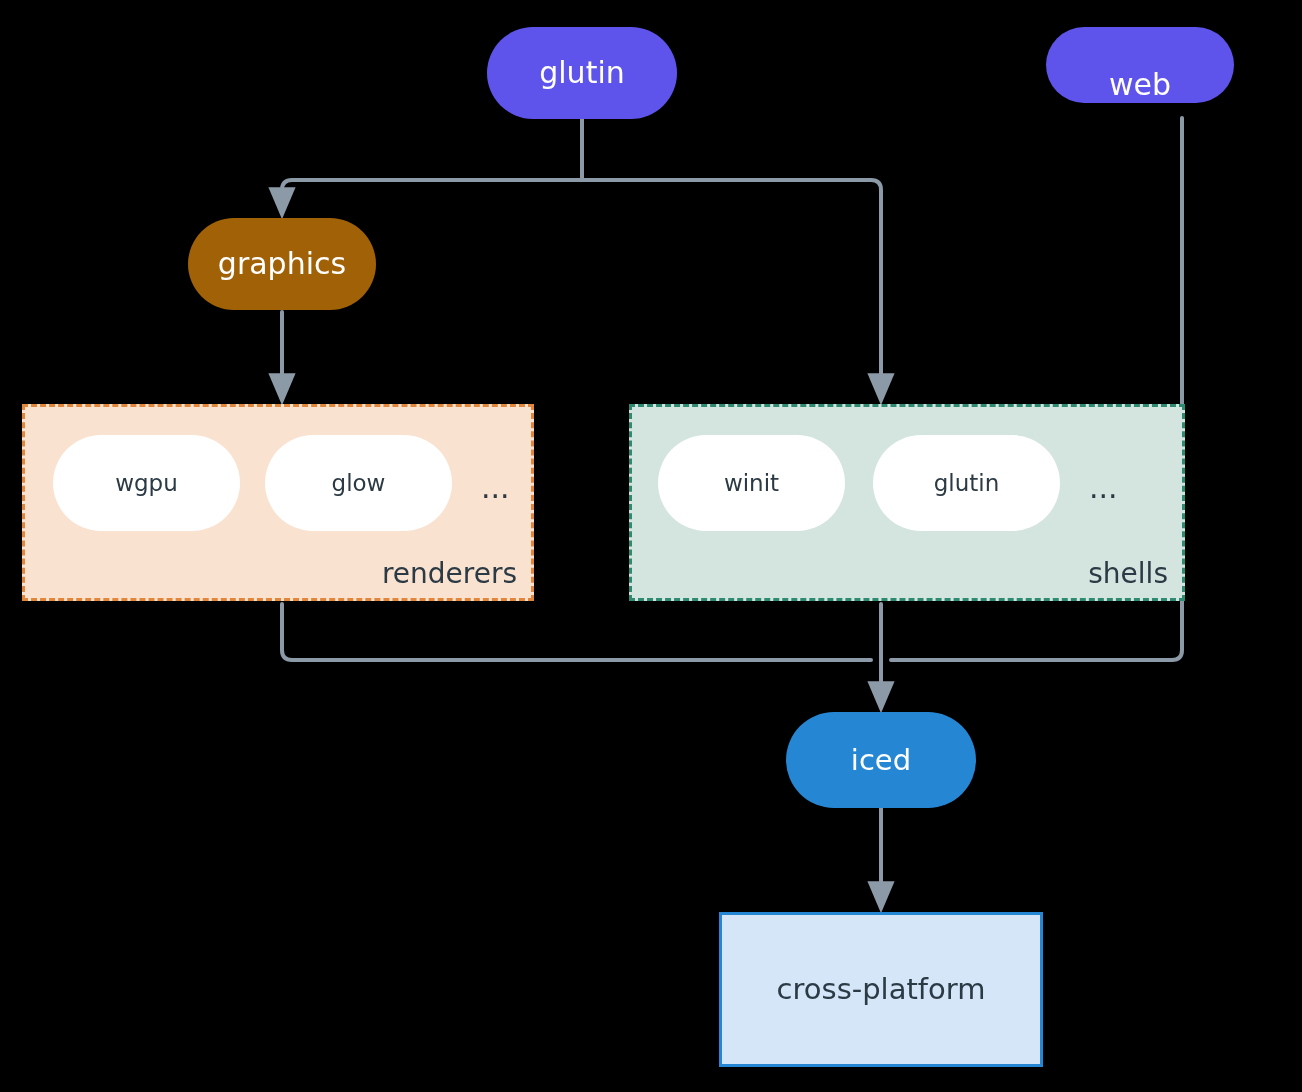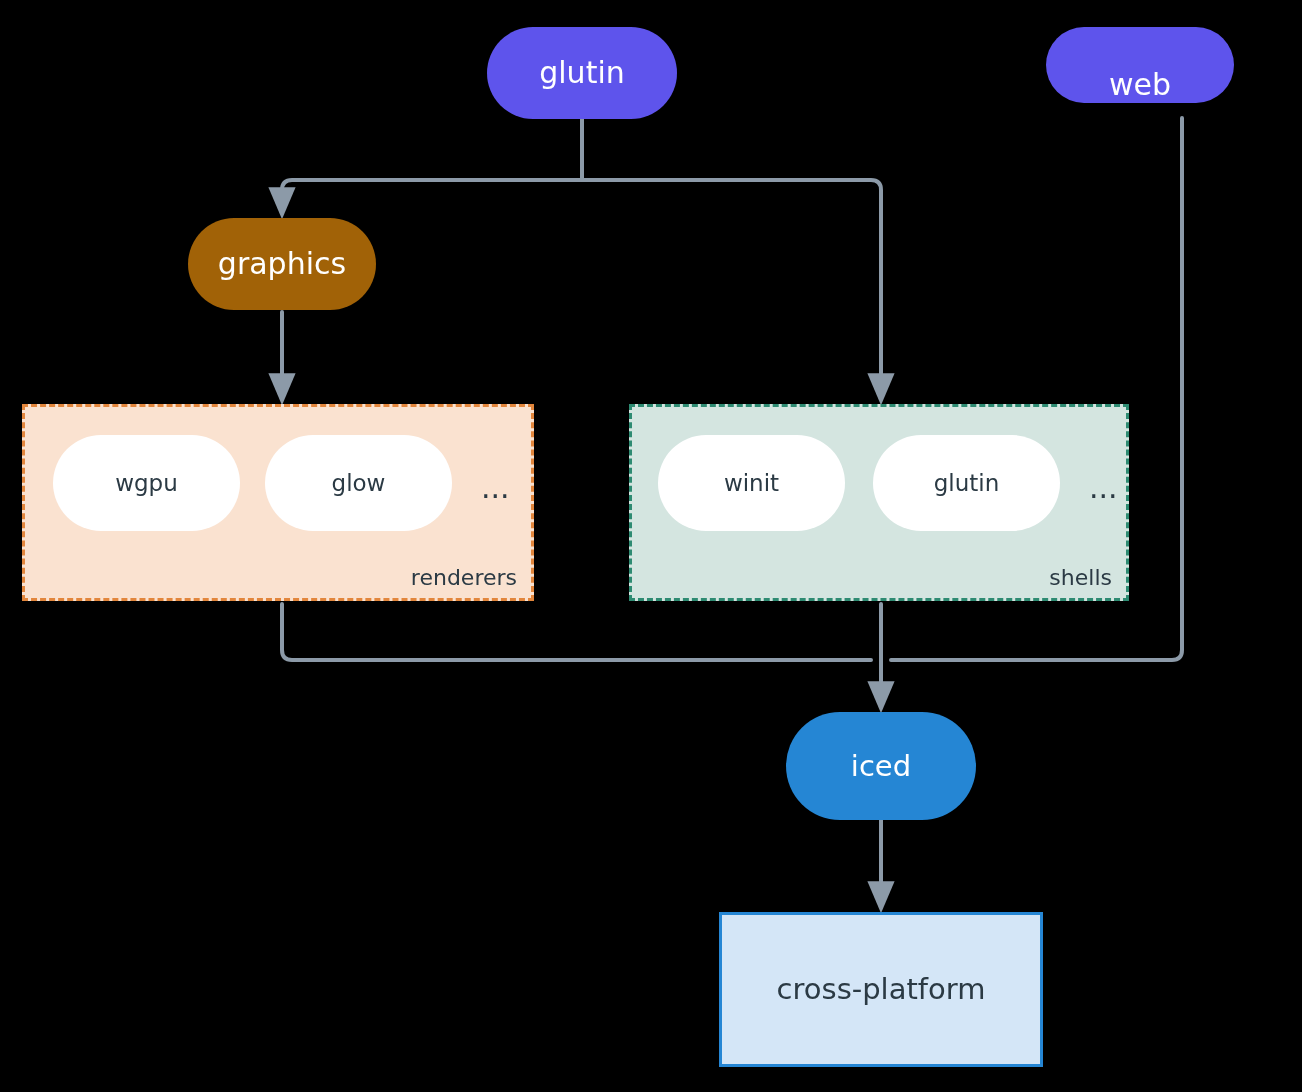--- a/index.html
+++ b/index.html
@@ -152,7 +152,7 @@
     <div class="group-label">renderers</div>
   </div>
 
-  <div class="group group-shells" style="left:629px; top:404px; width:500px; height:197px;">
+  <div class="group group-shells" style="left:629px; top:404px; width:556px; height:197px;">
     <div class="leaf" style="left:26px; top:28px; width:187px; height:96px;">
       <span>winit</span>
     </div>

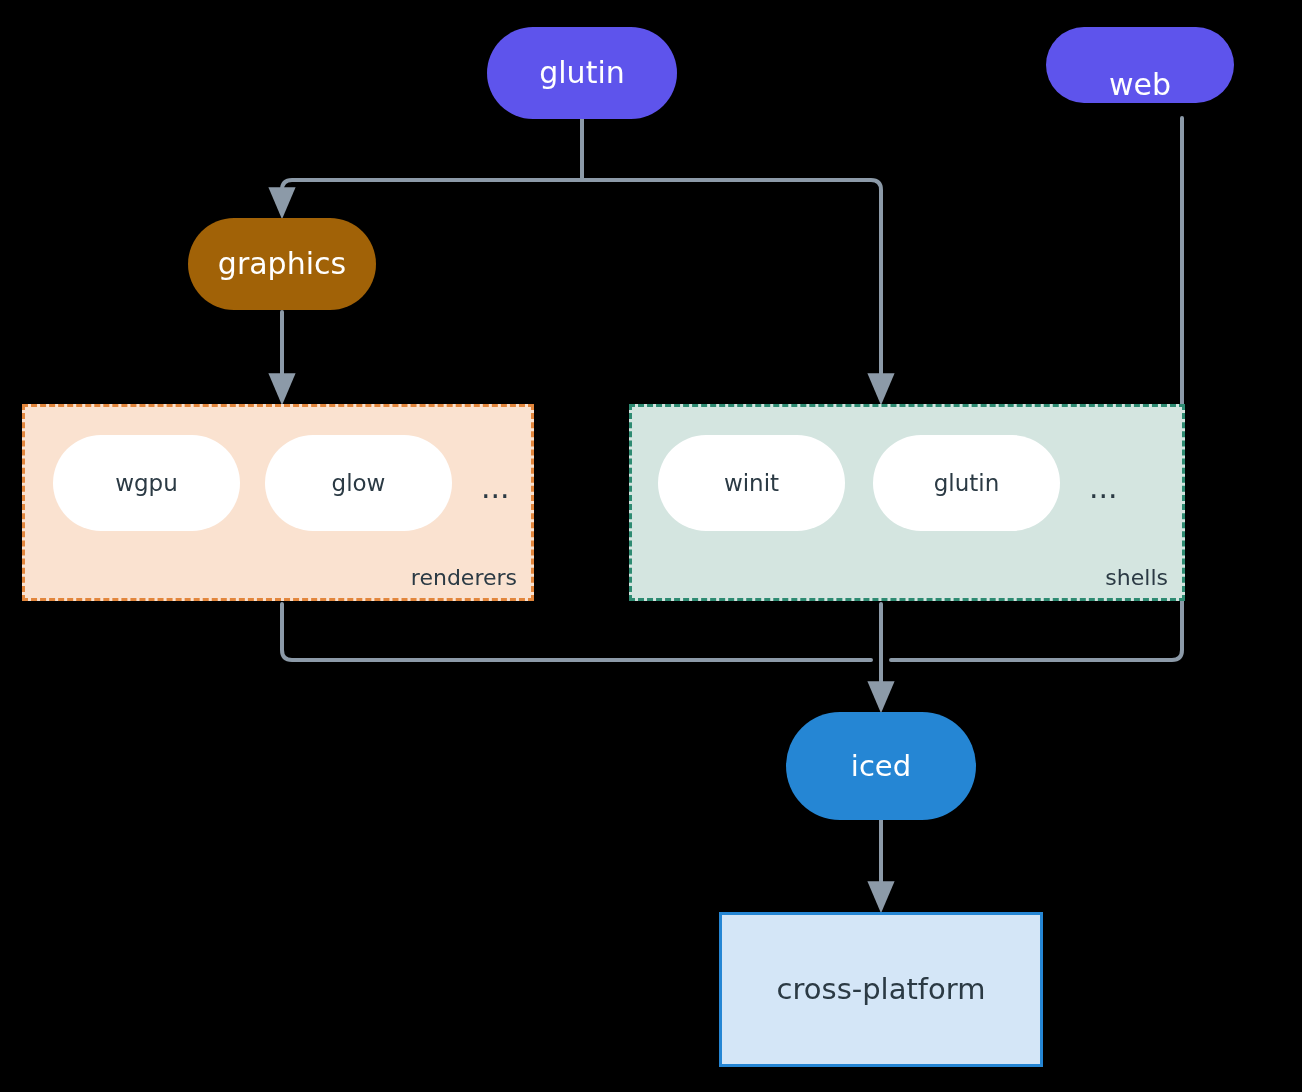--- a/index.html
+++ b/index.html
@@ -71,7 +71,7 @@
   }
   .group-label {
     position: absolute;
-    font-size: 22px;
+    font-size: 28px;
     color: #2b3a44;
     right: 14px;
     bottom: 8px;

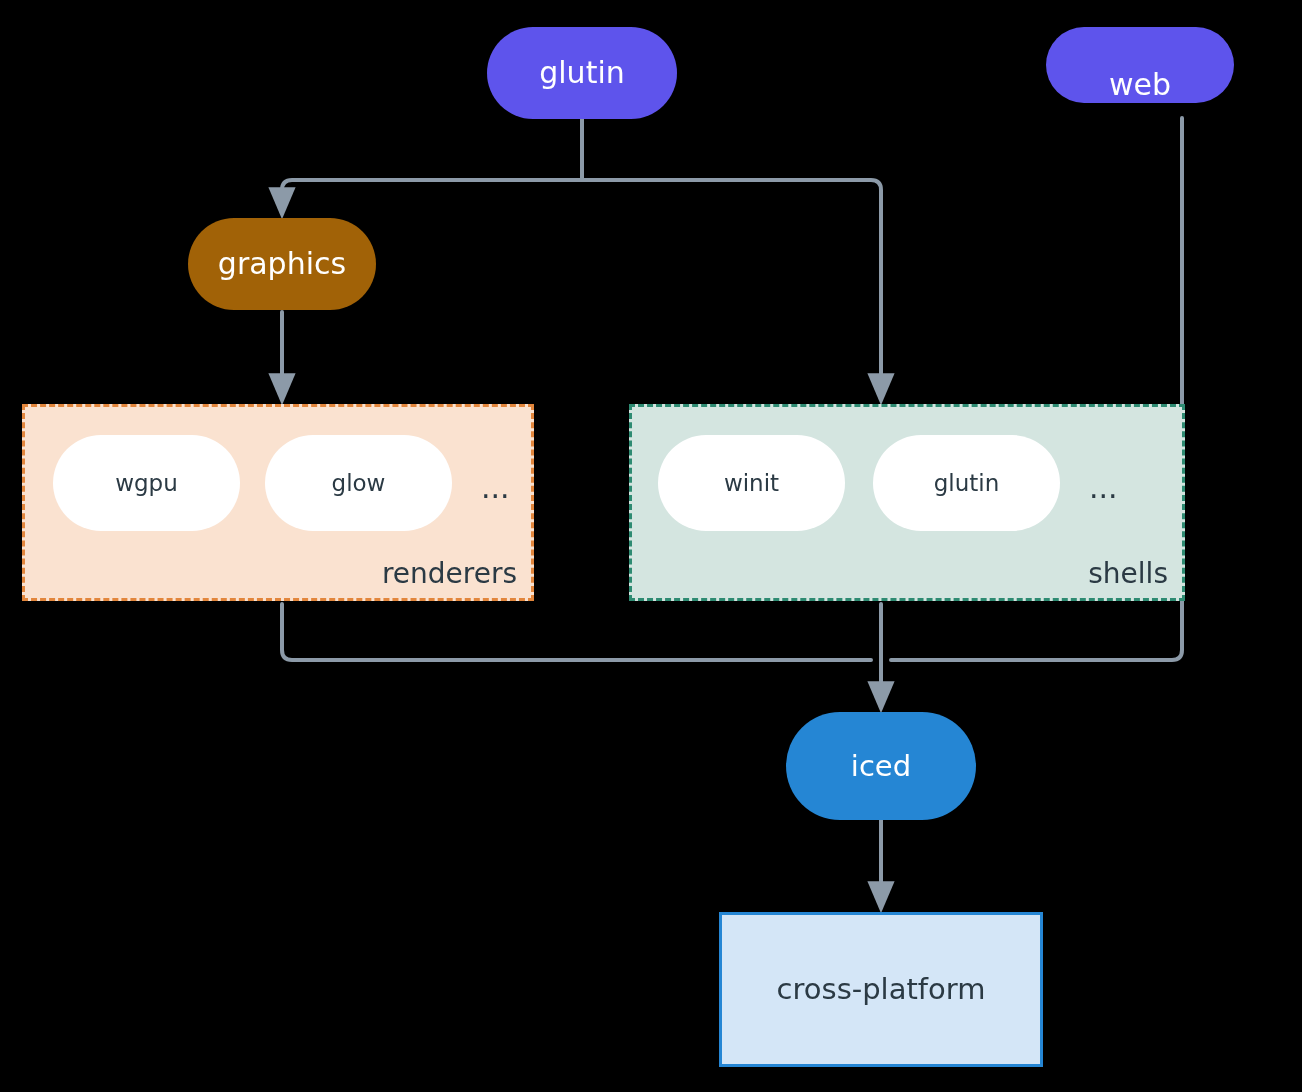--- a/index.html
+++ b/index.html
@@ -163,7 +163,7 @@
     <div class="group-label">shells</div>
   </div>
 
-  <div class="node pill node-iced" style="left:786px; top:712px; width:190px; height:108px;">
+  <div class="node pill node-iced" style="left:786px; top:712px; width:190px; height:96px;">
     <span>iced</span>
   </div>
 

